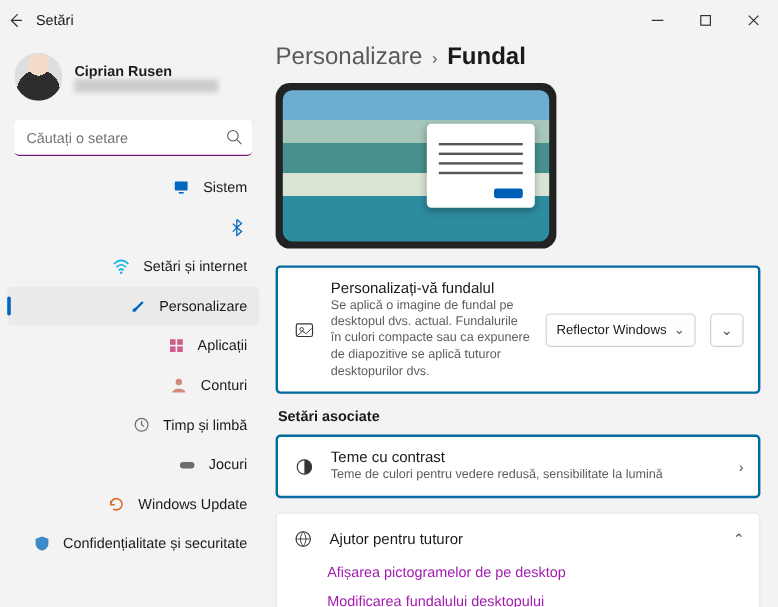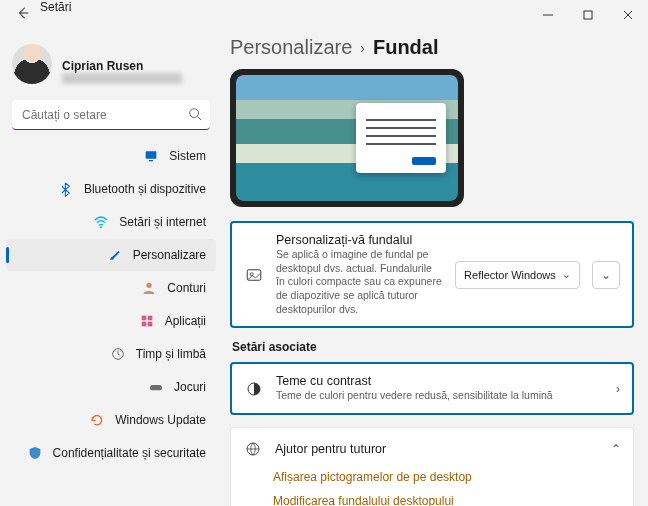--- a/index.html
+++ b/index.html
@@ -4,7 +4,7 @@
 <style>
   * { box-sizing: border-box; margin: 0; padding: 0; font-family: "Segoe UI", Arial, sans-serif; }
   body { width: 648px; height: 506px; background: #f3f3f3; overflow: hidden; font-size: 12px; color: #1a1a1a; }
-  .titlebar { height: 34px; display: flex; padding-left: 10px; }
+  .titlebar { height: 34px; display: flex; align-items: center; }
   .back-btn { width: 26px; height: 26px; display:flex;align-items:center;justify-content:center;border:none;background:none;}
   .app-title { margin-left: 4px; font-size: 12px; }
   .win-controls { margin-left: auto; display: flex; }

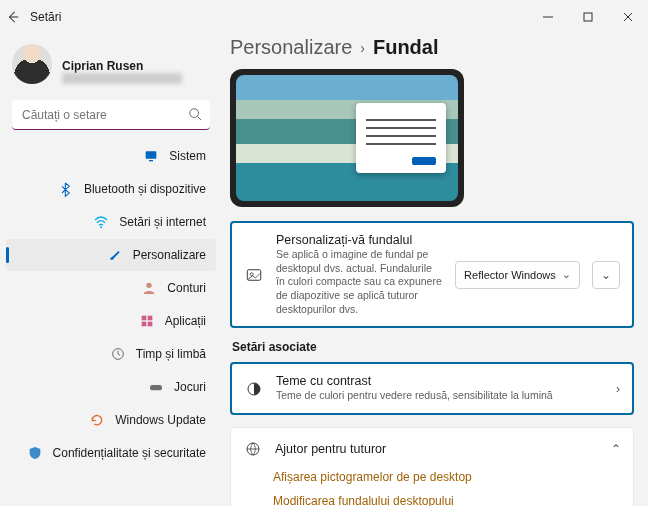--- a/index.html
+++ b/index.html
@@ -11,7 +11,7 @@
   .win-ctl { width: 40px; height: 30px; display:flex;align-items:center;justify-content:center;border:none;background:none;}
   .layout { display:flex; height: calc(506px - 34px); }
   .sidebar { width: 222px; padding: 6px 4px 0 4px; overflow:hidden;}
-  .user-block { display:flex; align-items:flex-end; gap:10px; padding:4px 8px 10px 8px; }
+  .user-block { display:flex; align-items:center; gap:10px; padding:4px 8px 10px 8px; }
   .avatar { width: 40px; height: 40px; border-radius: 50%; background: radial-gradient(circle at 50% 25%, #f2dcc7 0 9px, transparent 9px), radial-gradient(circle at 50% 80%, #2d2d2d 0 18px, transparent 18px), #dedede; }
   .user-name { font-size: 12px; font-weight: 600; }
   .user-sub { font-size: 11px; color: #999; filter: blur(2px); width:120px; height:11px; background:#ccc; }

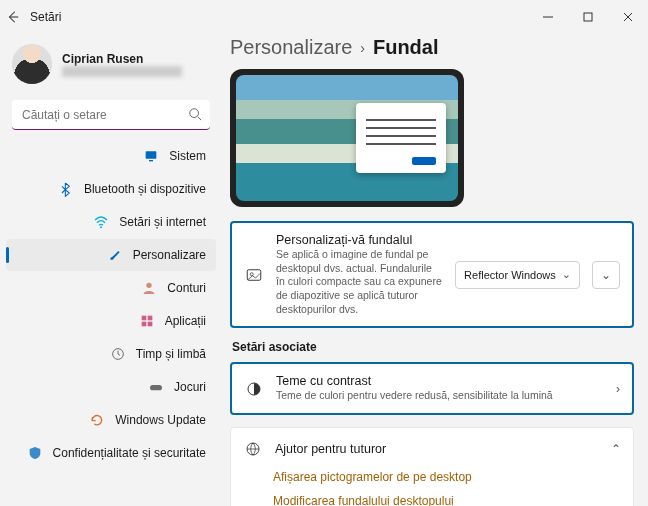--- a/index.html
+++ b/index.html
@@ -121,7 +121,6 @@
               <path d="M11 3 L17 8 L11 13 L17 18 L11 23 V3 M6 8 L11 13 M6 18 L11 13" stroke="#0067c0" fill="none" stroke-width="1.6"></path>
             </svg>
           </span>
-                  <span class="lbl">Bluetooth și dispozitive</span>
         </li>
         <li>
           <span class="nico">

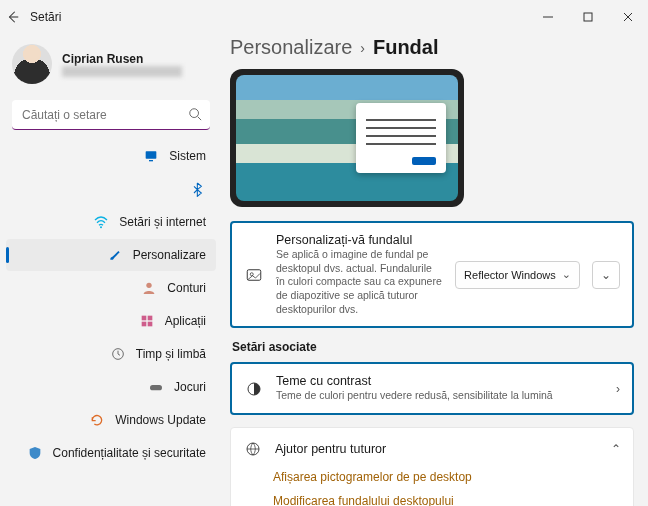--- a/index.html
+++ b/index.html
@@ -142,15 +142,6 @@
         <li>
           <span class="nico">
             <svg width="16" height="16" viewBox="0 0 24 24">
-              <circle cx="12" cy="8" r="4" fill="#d18b78"></circle>
-              <path d="M4 21 C4 15 20 15 20 21 Z" fill="#d18b78"></path>
-            </svg>
-          </span>
-                  <span class="lbl">Conturi</span>
-        </li>
-        <li>
-          <span class="nico">
-            <svg width="16" height="16" viewBox="0 0 24 24">
               <rect x="4" y="4" width="7" height="7" fill="#ce5d8b"></rect>
               <rect x="13" y="4" width="7" height="7" fill="#ce5d8b"></rect>
               <rect x="4" y="13" width="7" height="7" fill="#ce5d8b"></rect>
@@ -158,6 +149,15 @@
             </svg>
           </span>
                   <span class="lbl">Aplicații</span>
+        </li>
+        <li>
+          <span class="nico">
+            <svg width="16" height="16" viewBox="0 0 24 24">
+              <circle cx="12" cy="8" r="4" fill="#d18b78"></circle>
+              <path d="M4 21 C4 15 20 15 20 21 Z" fill="#d18b78"></path>
+            </svg>
+          </span>
+                  <span class="lbl">Conturi</span>
         </li>
         <li>
           <span class="nico">

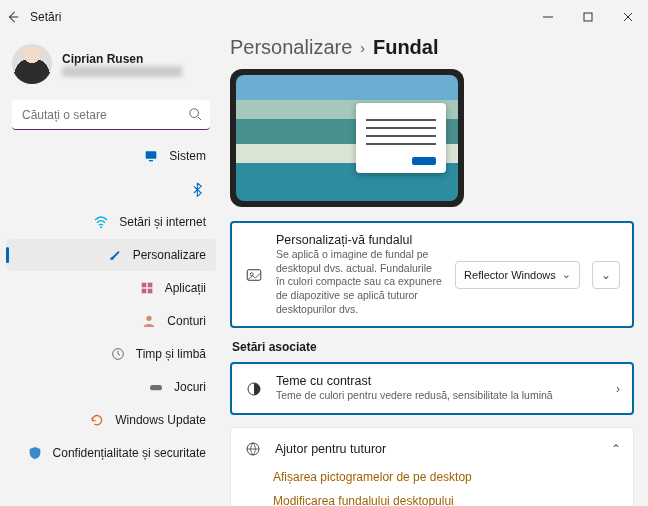--- a/index.html
+++ b/index.html
@@ -54,7 +54,7 @@
   .expander-header .title { font-size:12.5px; }
   .expander-chev { margin-left:auto; color:#555; }
   .expander-links { margin-top:12px; margin-left:30px; display:flex; flex-direction:column; gap:10px;}
-  .expander-links a { color:#a16207; text-decoration:none; font-size:12px;}
+  .expander-links a { color:#a21caf; text-decoration:none; font-size:12px;}
 
   .main::-webkit-scrollbar { width:3px;} .main::-webkit-scrollbar-thumb{background:#c9c9c9;border-radius:2px;}
 </style>

